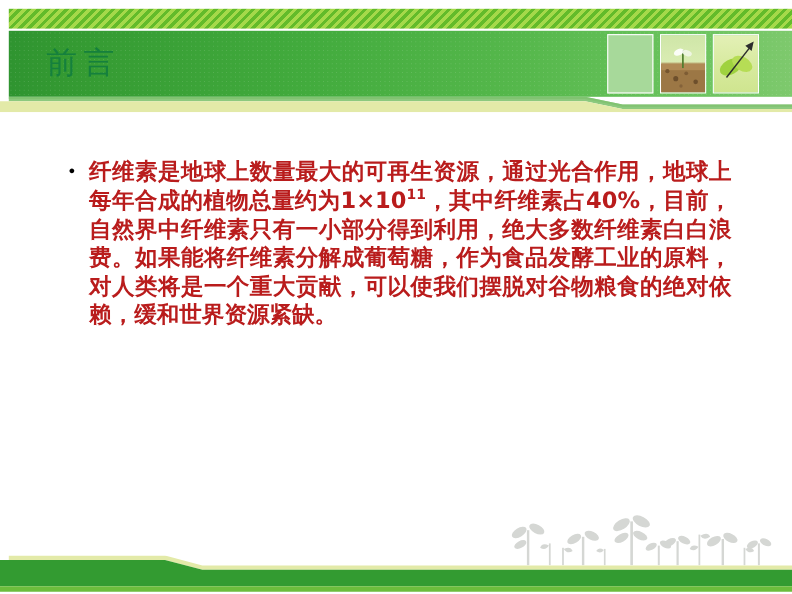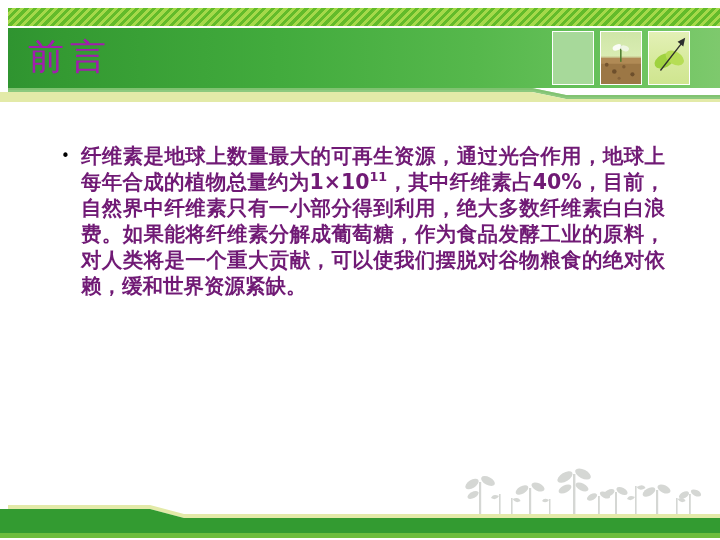--- a/index.html
+++ b/index.html
@@ -31,8 +31,8 @@
   }
 
   .header-title{
-    position:absolute;left:28px;top:26px;
-    font-size:36px;line-height:62px;color:#a21caf;
+    position:absolute;left:42px;top:26px;
+    font-size:28px;line-height:62px;color:#15803d;
     font-family:"DejaVu Serif","Liberation Serif",serif;
     letter-spacing:6px;white-space:nowrap;
   }

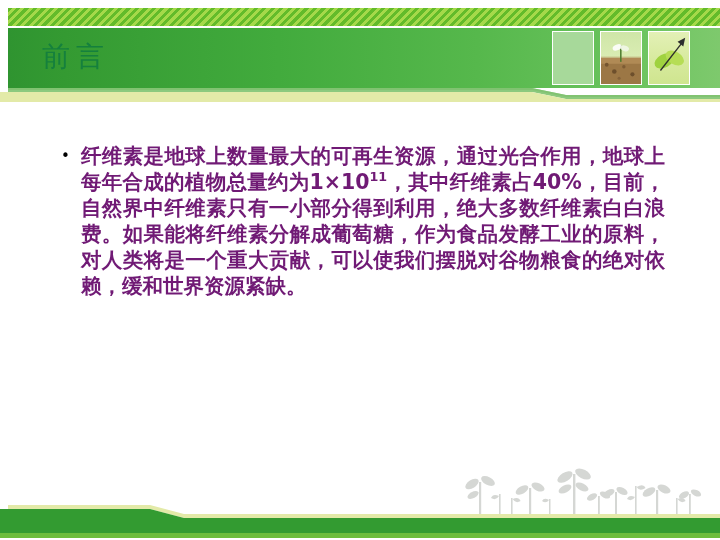--- a/index.html
+++ b/index.html
@@ -65,7 +65,7 @@
   }
   .bullet-text{
     flex:1 1 auto;
-    font-size:20.5px;line-height:26px;color:#701a75;font-weight:bold;
+    font-size:20.5px;line-height:26px;color:#b91c1c;font-weight:bold;
     font-family:"DejaVu Sans","Liberation Sans",sans-serif;
     text-align:justify;text-justify:inter-character;
     letter-spacing:0px;

